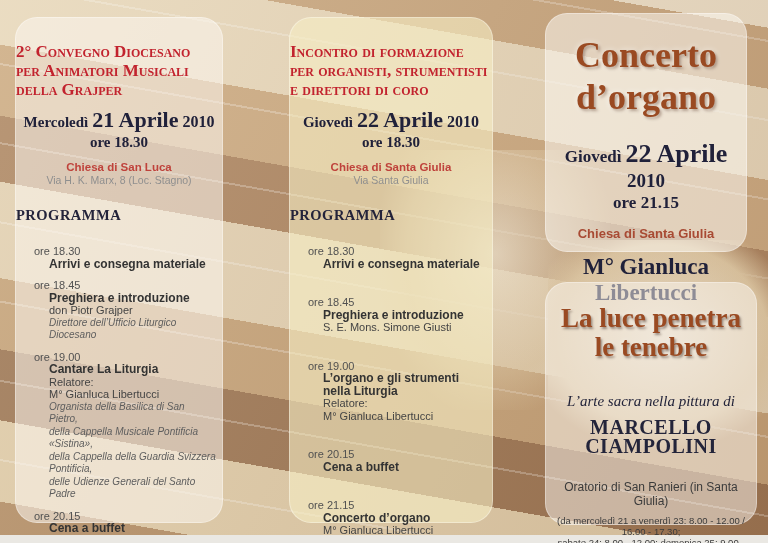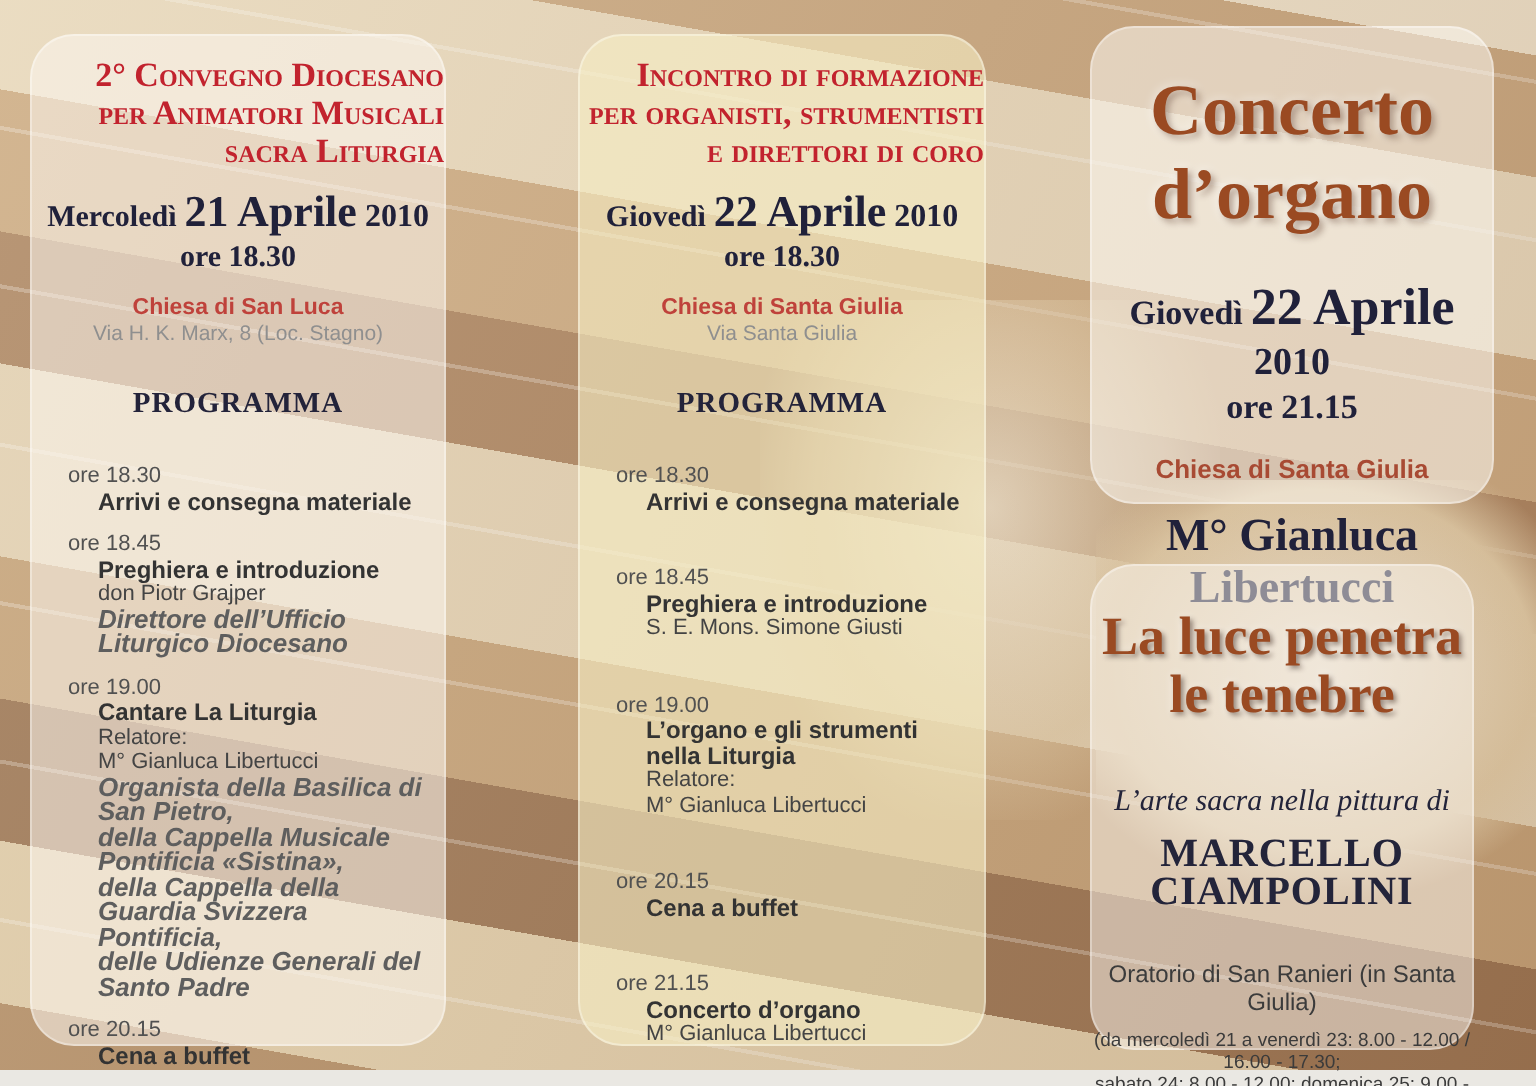--- a/index.html
+++ b/index.html
@@ -32,7 +32,7 @@
   .panel-rt{left:545px;top:13px;width:202px;height:239px;background:rgba(251,247,241,.55);}
   .panel-rb{left:545px;top:282px;width:192px;height:243px;background:rgba(251,247,241,.5);}
   .red-heading{font-family:"Liberation Serif",serif;font-variant:small-caps;font-weight:700;
-    color:#c2232e;font-size:17px;line-height:19px;text-align:right;margin-top:10px;}
+    color:#c2232e;font-size:17px;line-height:19px;text-align:left;margin-top:24px;}
   .date-line{font-family:"Liberation Serif",serif;font-weight:700;color:#20213a;text-align:center;margin-top:9px;line-height:24px;}
   .date-line .day{font-size:15px;}
   .date-line .big{font-size:22px;}

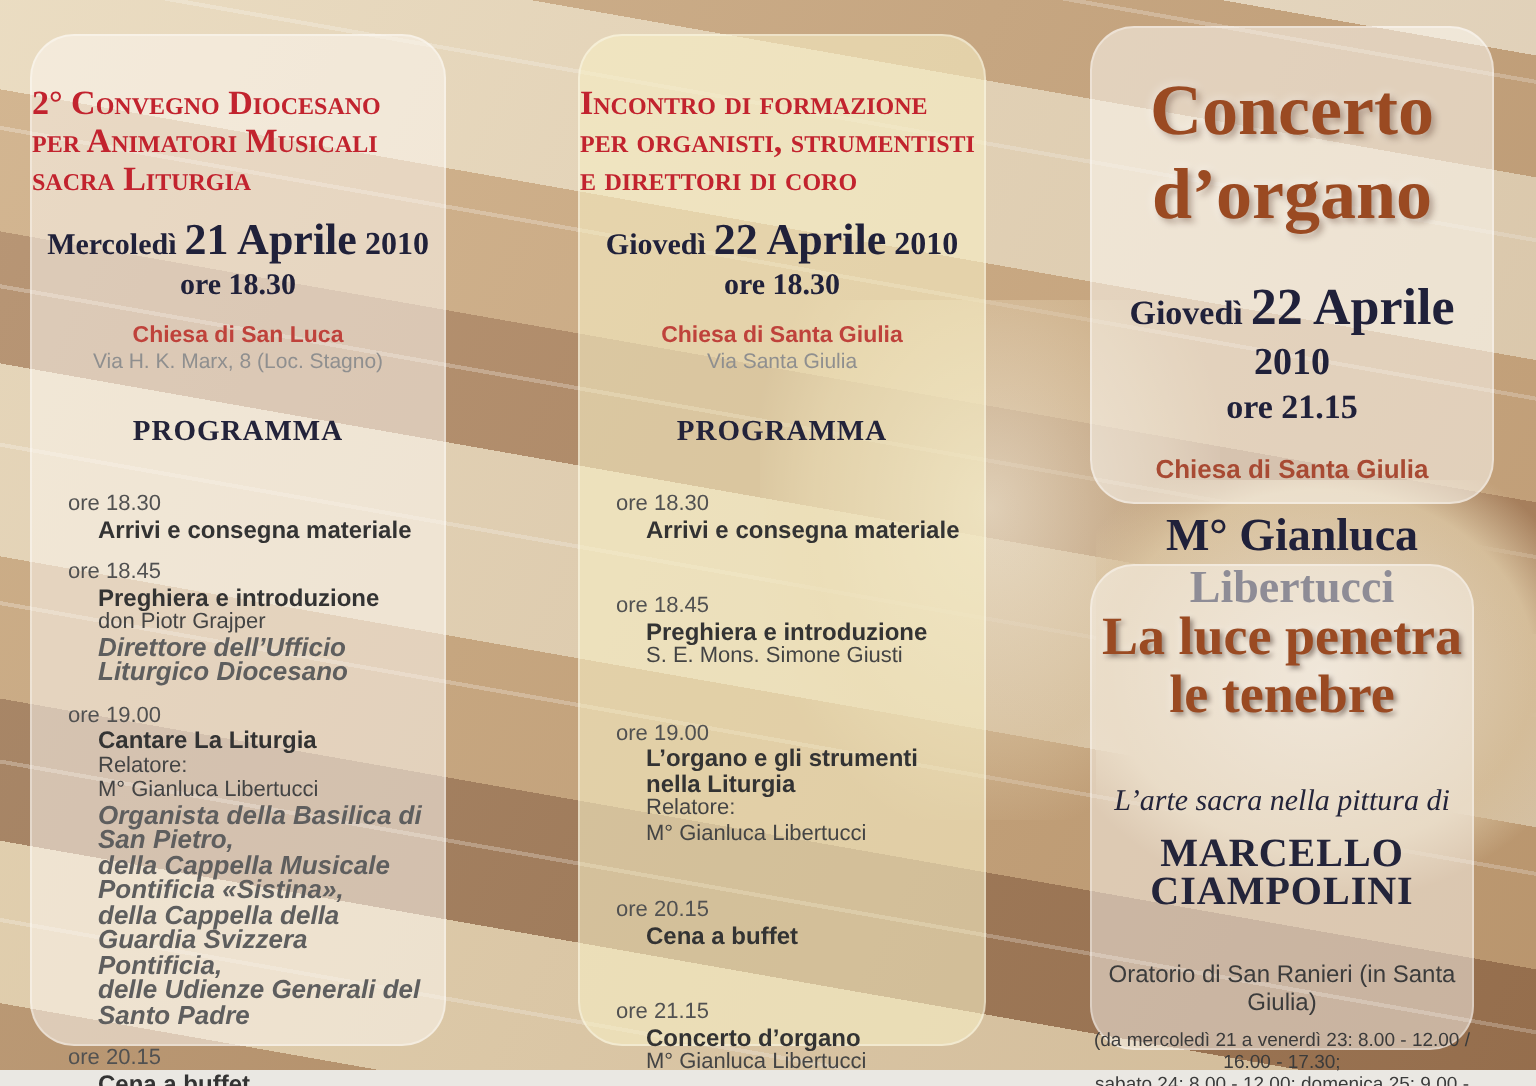--- a/index.html
+++ b/index.html
@@ -91,7 +91,7 @@
     <div class="red-heading">
       <div>2° Convegno Diocesano</div>
       <div>per Animatori Musicali</div>
-      <div>sacra Liturgia</div>
+      <div>della Grajper</div>
     </div>
     <div class="date-line">
       <span class="day">Mercoledì</span>

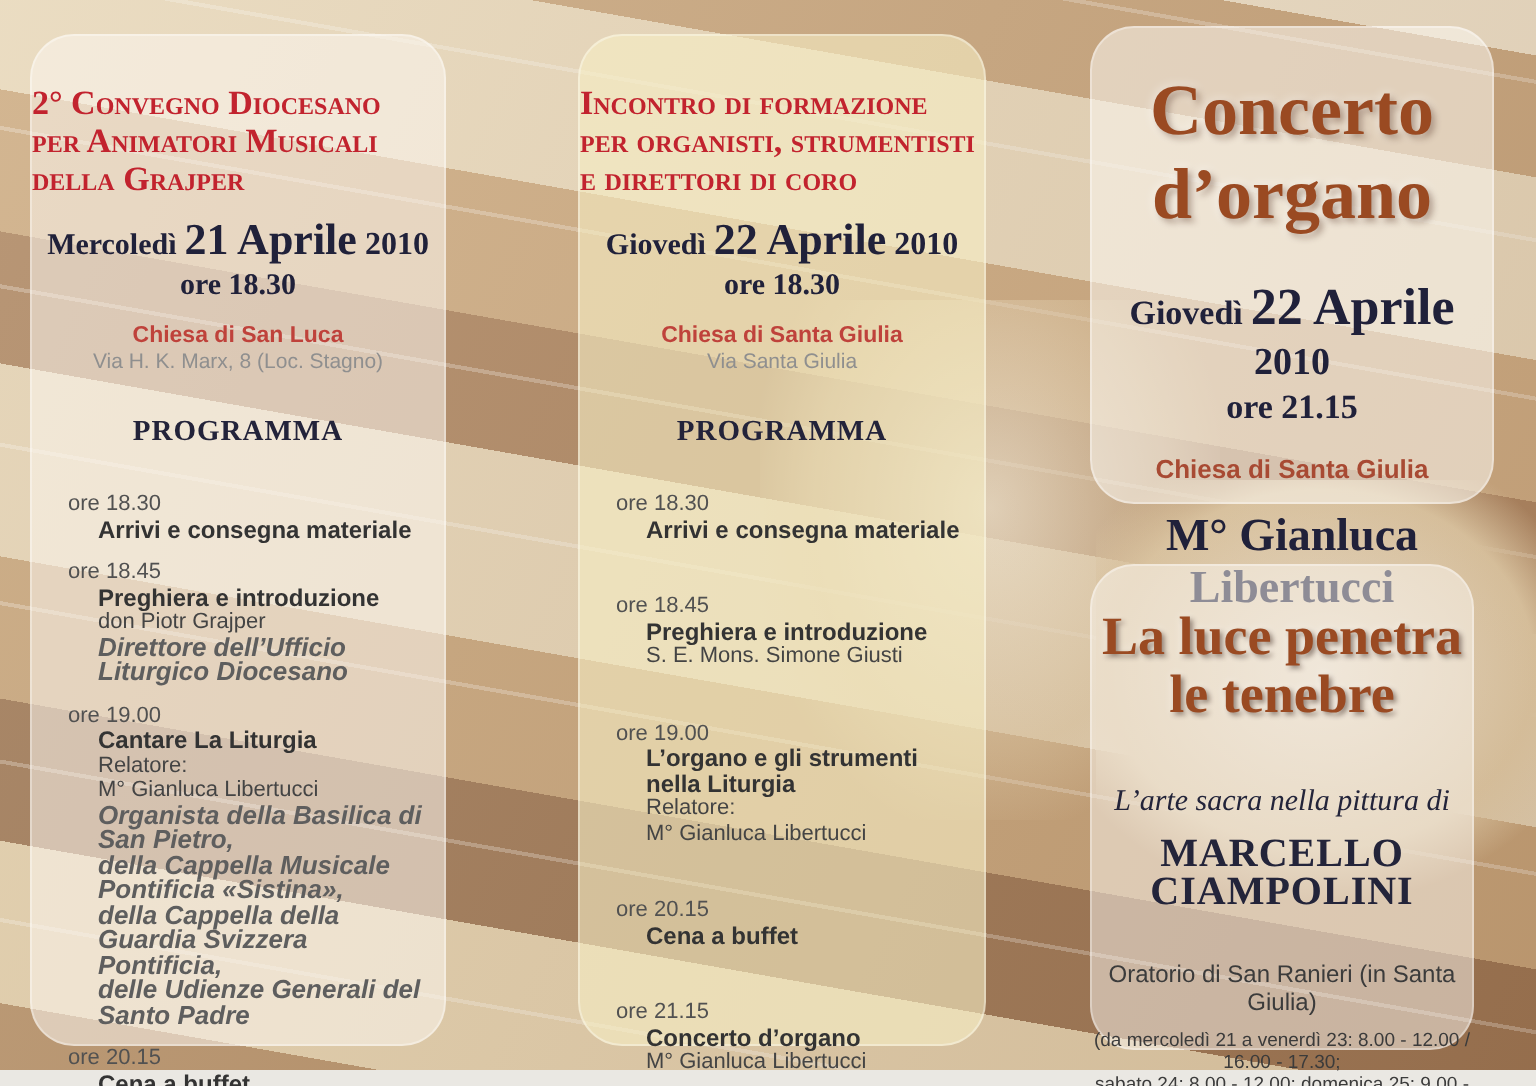--- a/index.html
+++ b/index.html
@@ -42,7 +42,7 @@
   .venue .vname{font-size:11.5px;font-weight:700;color:#bf423b;line-height:13px;}
   .venue .vaddr{font-size:10.5px;color:#8f8f8f;line-height:12px;}
   .programma{font-family:"Liberation Serif",serif;font-weight:700;color:#23233a;
-    font-size:14.5px;letter-spacing:.5px;text-align:center;margin-top:21px;}
+    font-size:14.5px;letter-spacing:.5px;text-align:left;margin-top:21px;}
 
   .schedule{margin-top:21px;padding-left:18px;padding-right:6px;color:#3f3f3f;}
   .sched-item{margin-bottom:9px;}

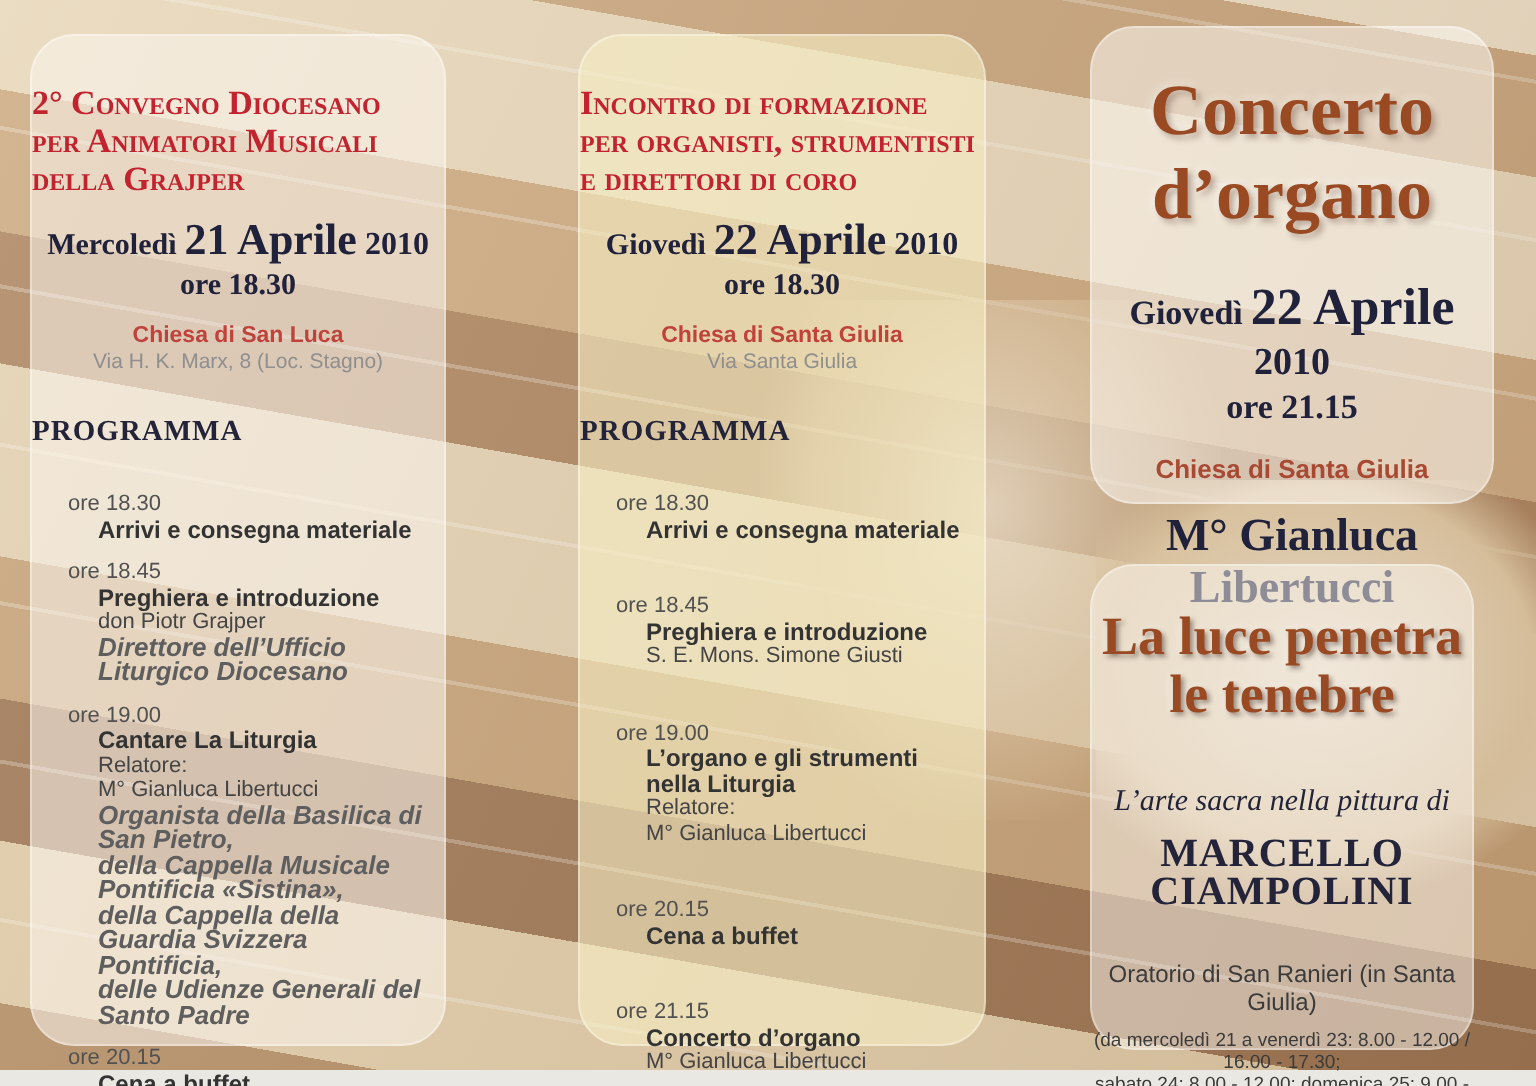--- a/index.html
+++ b/index.html
@@ -50,7 +50,7 @@
   .sched-item .time{font-size:11px;color:#515151;line-height:12.5px;}
   .sched-item .stitle{font-size:12px;font-weight:700;color:#333;margin-left:15px;line-height:12.5px;}
   .sched-item .sline{font-size:11px;color:#444;margin-left:15px;line-height:12.5px;}
-  .sched-item .srole{font-size:13px;font-style:italic;color:#5e5e5e;margin-left:15px;line-height:12.5px;font-weight:bold;}
+  .sched-item .srole{font-size:10px;font-style:italic;color:#5e5e5e;margin-left:15px;line-height:12.5px;}
 
   
   .concerto-title{font-family:"Liberation Serif",serif;font-weight:700;font-size:36px;line-height:42px;

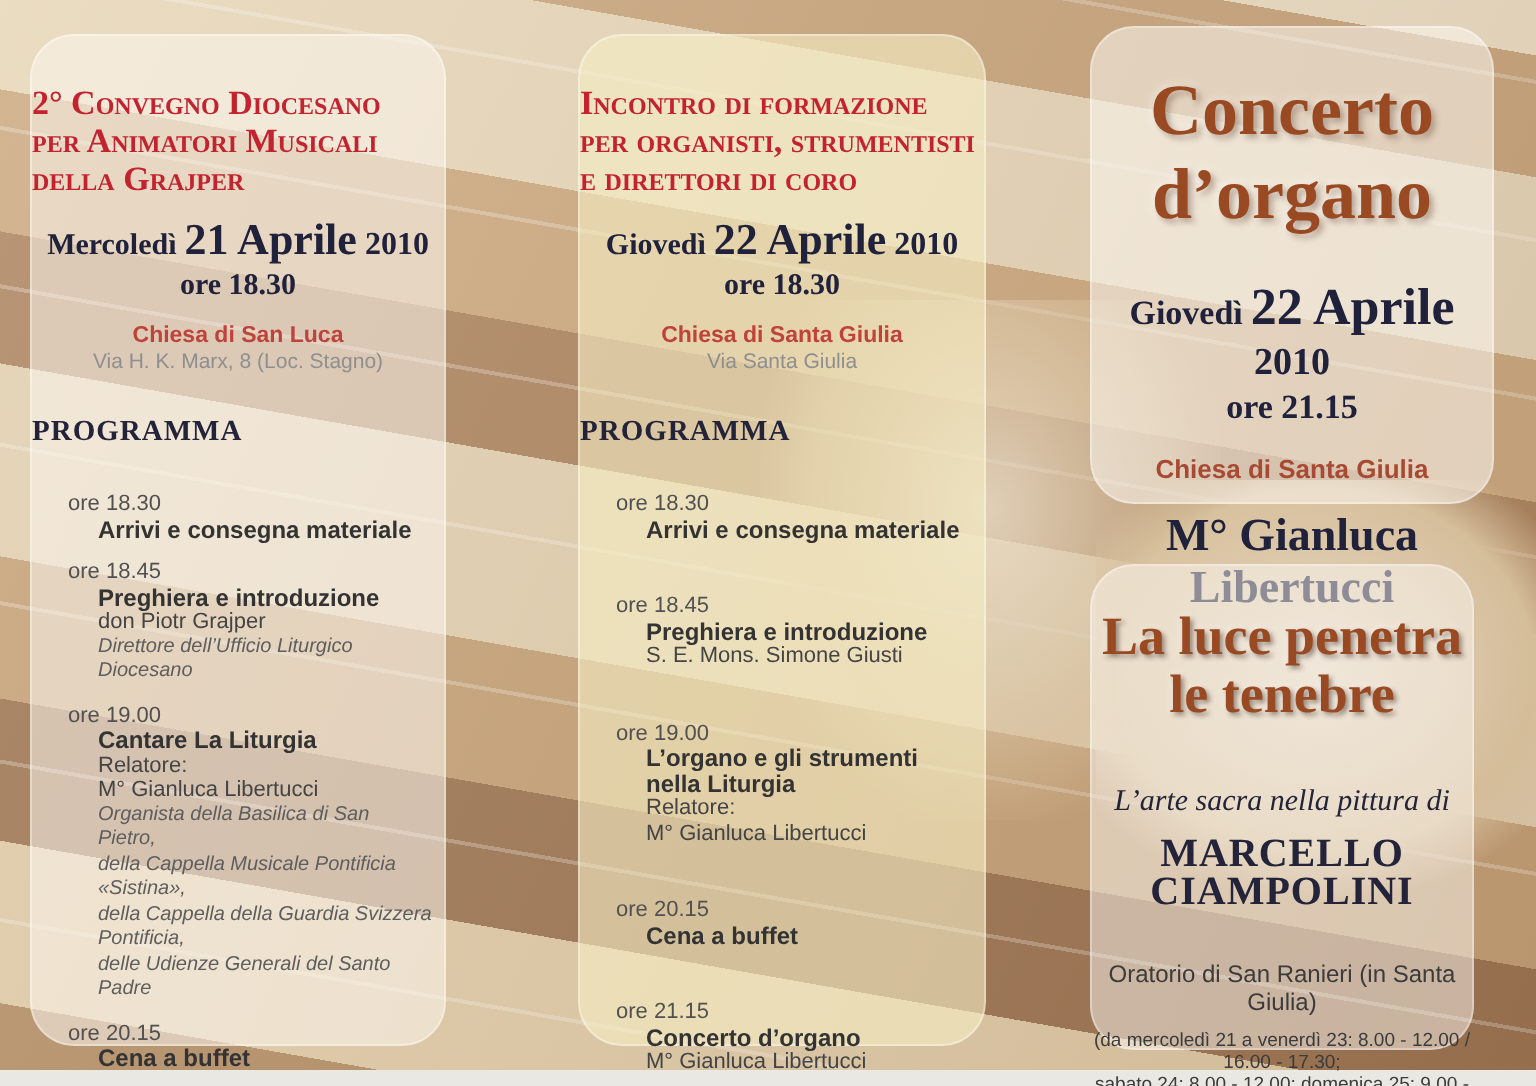--- a/index.html
+++ b/index.html
@@ -30,7 +30,7 @@
   .panel-left{left:15px;top:17px;width:208px;height:506px;background:rgba(252,245,238,.55);}
   .panel-mid{left:289px;top:17px;width:204px;height:506px;background:rgba(247,238,196,.6);}
   .panel-rt{left:545px;top:13px;width:202px;height:239px;background:rgba(251,247,241,.55);}
-  .panel-rb{left:545px;top:282px;width:192px;height:243px;background:rgba(251,247,241,.5);}
+  .panel-rb{left:545px;top:282px;width:212px;height:243px;background:rgba(251,247,241,.5);}
   .red-heading{font-family:"Liberation Serif",serif;font-variant:small-caps;font-weight:700;
     color:#c2232e;font-size:17px;line-height:19px;text-align:left;margin-top:24px;}
   .date-line{font-family:"Liberation Serif",serif;font-weight:700;color:#20213a;text-align:center;margin-top:9px;line-height:24px;}

